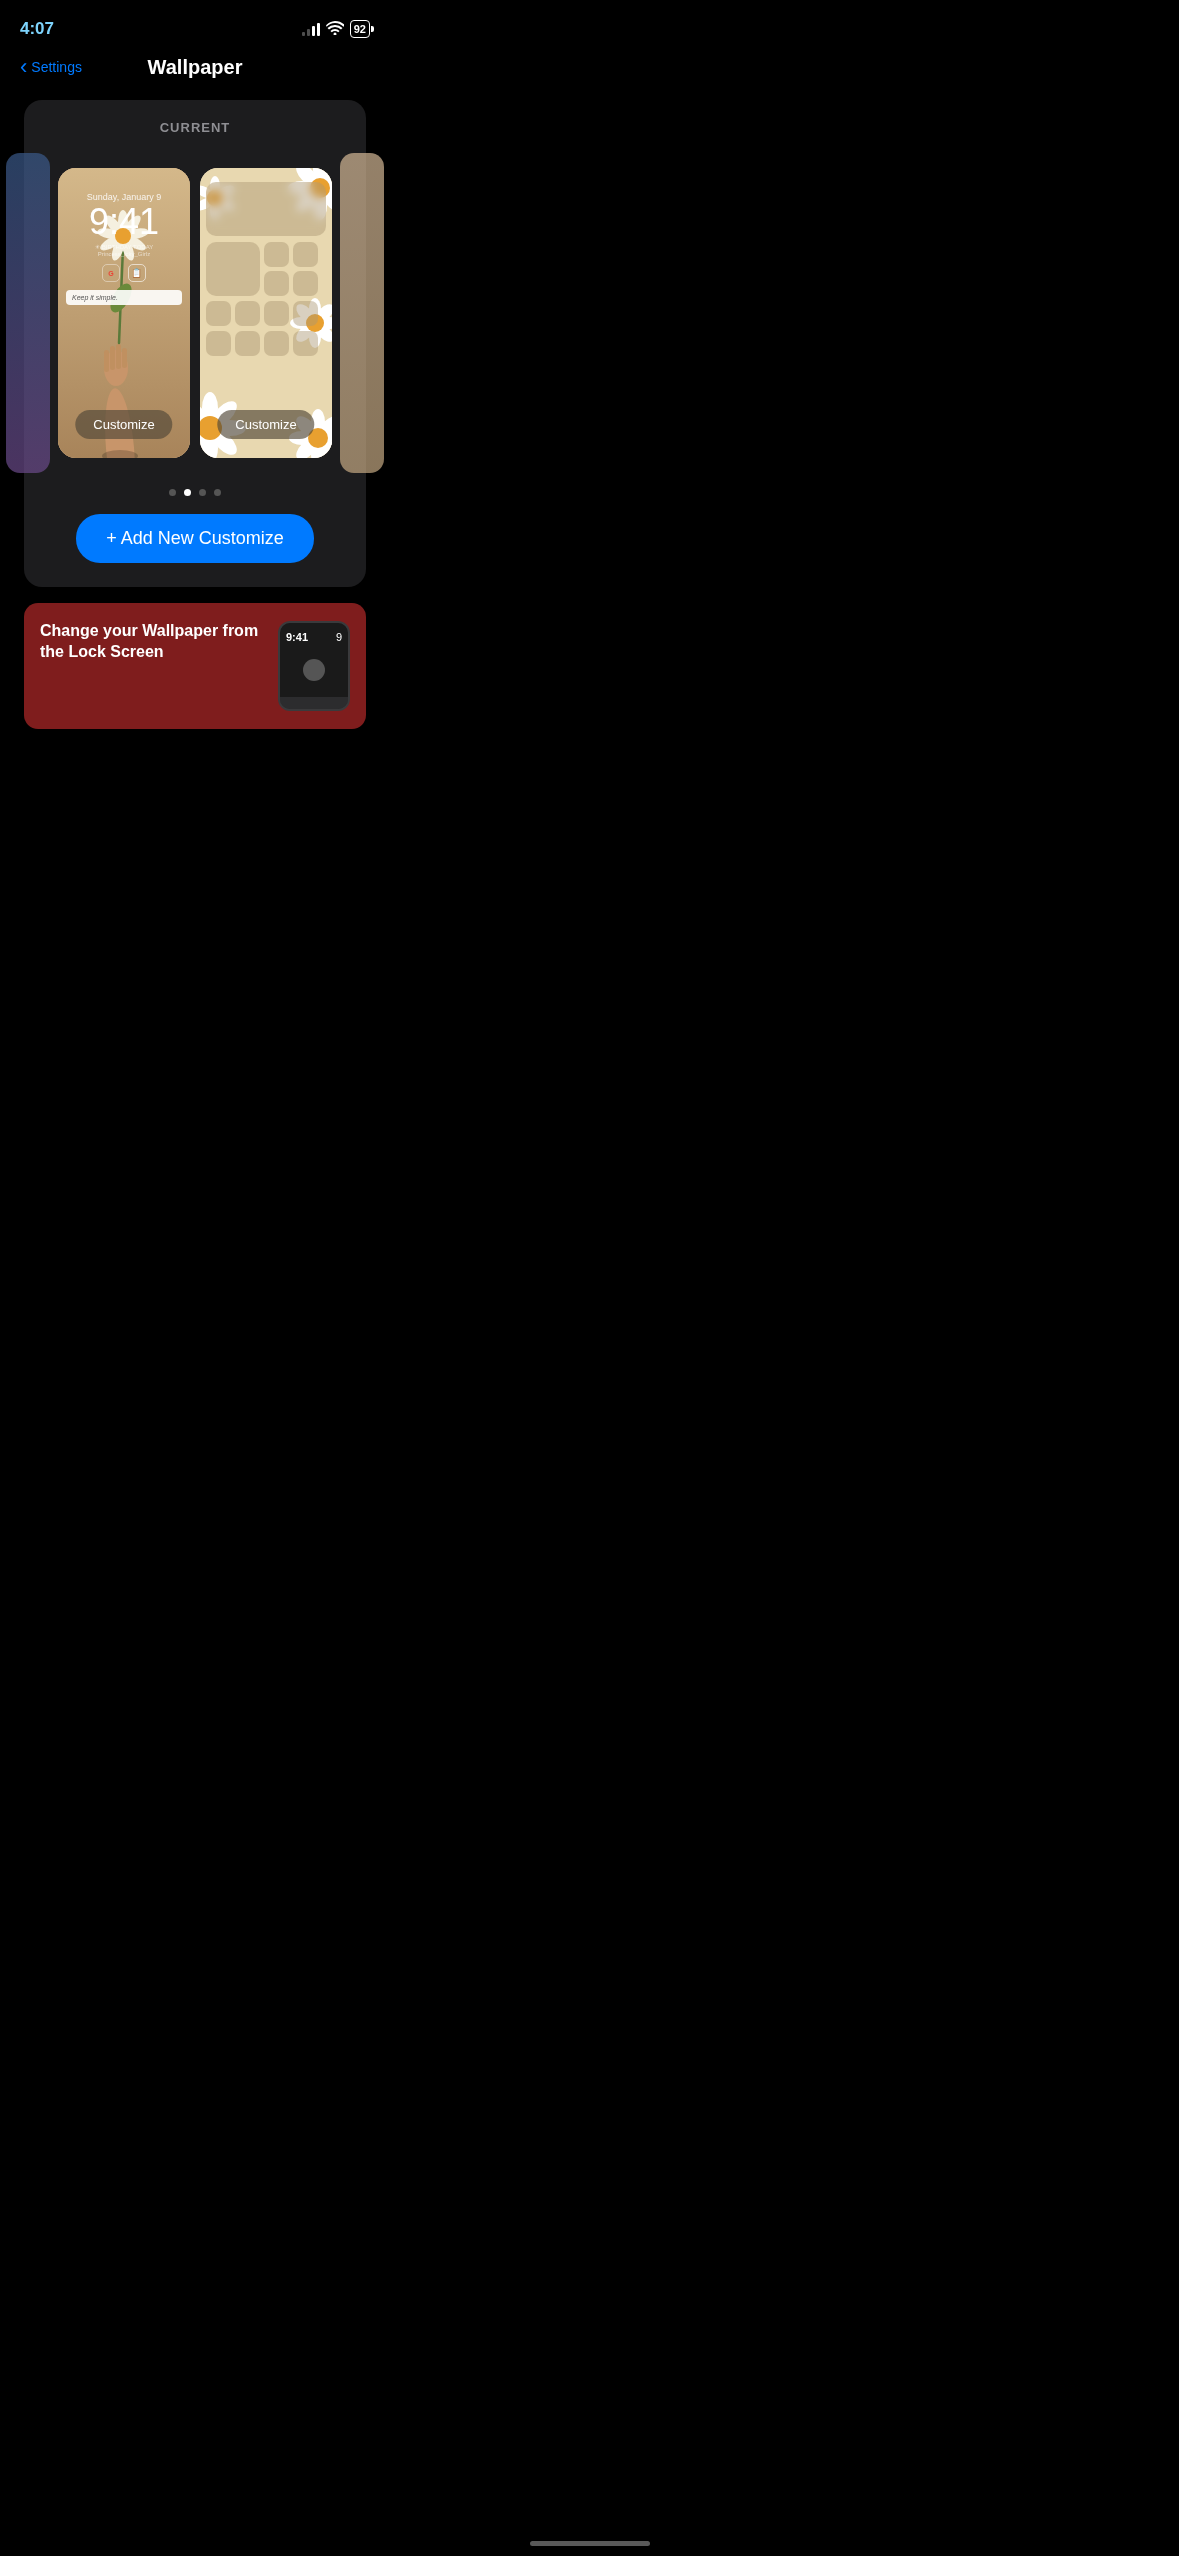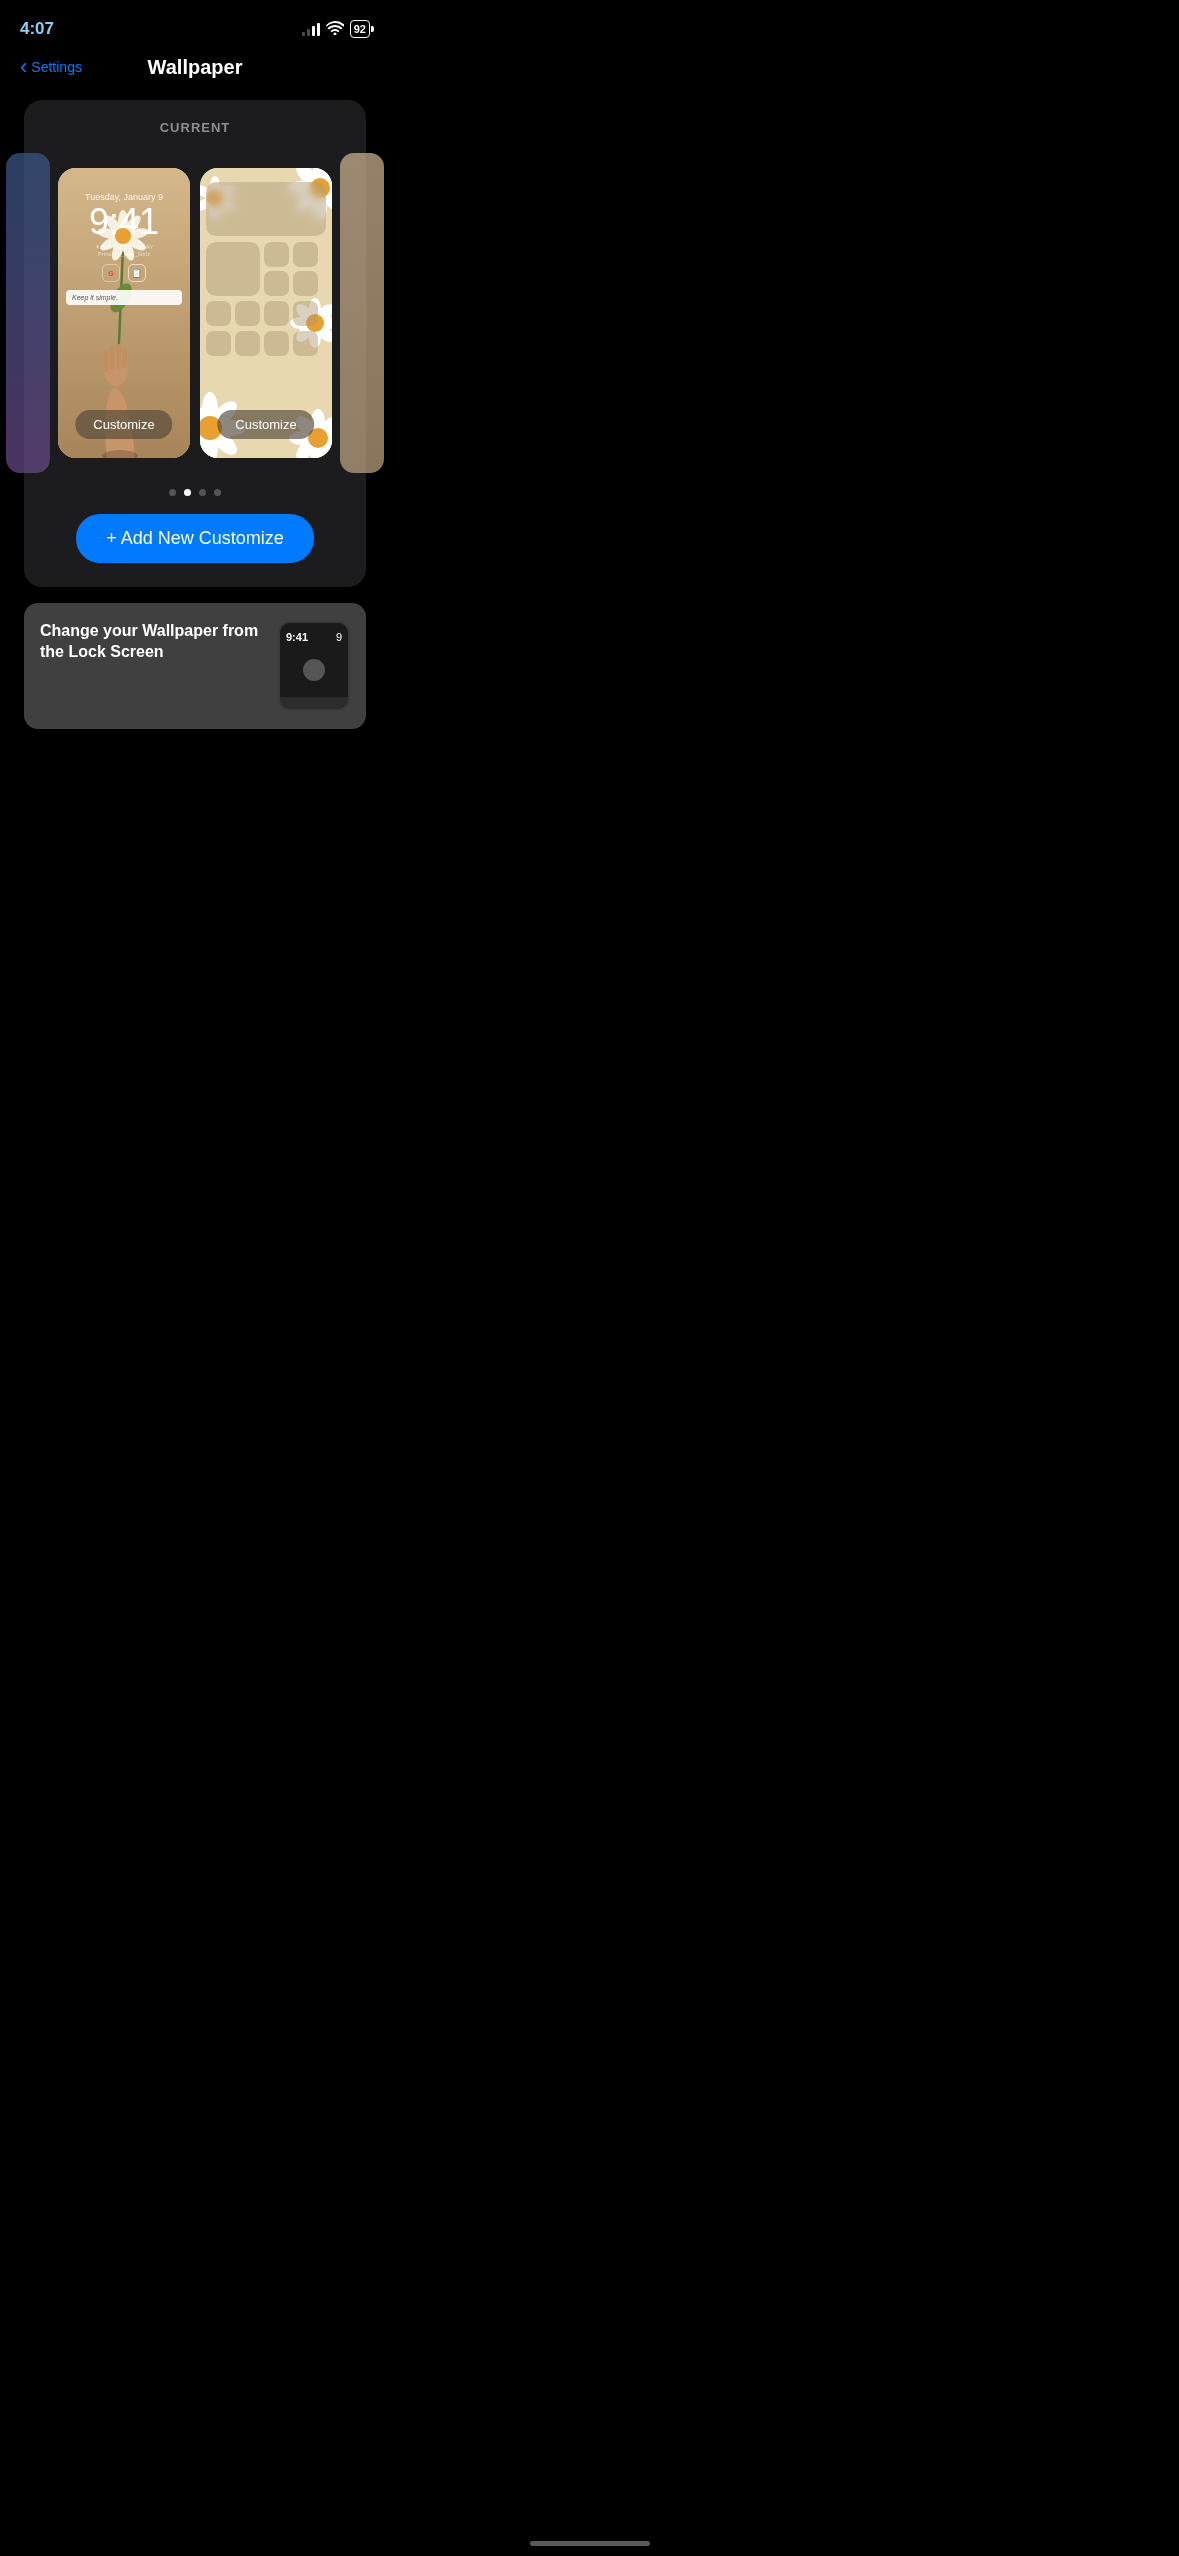--- a/index.html
+++ b/index.html
@@ -496,7 +496,7 @@
               <ellipse cx="62" cy="288" rx="18" ry="6" fill="rgba(0,0,0,0.2)"></ellipse>
             </svg>
             <div class="lockscreen-content">
-              <div class="ls-date">Tuesday, January 9</div>
+              <div class="ls-date">Sunday, January 9</div>
               <div class="ls-time">9:41</div>
               <div class="ls-subtitle">
                 <div style="font-size:6px;color:rgba(255,255,255,0.6);text-align:center;line-height:1.2;">

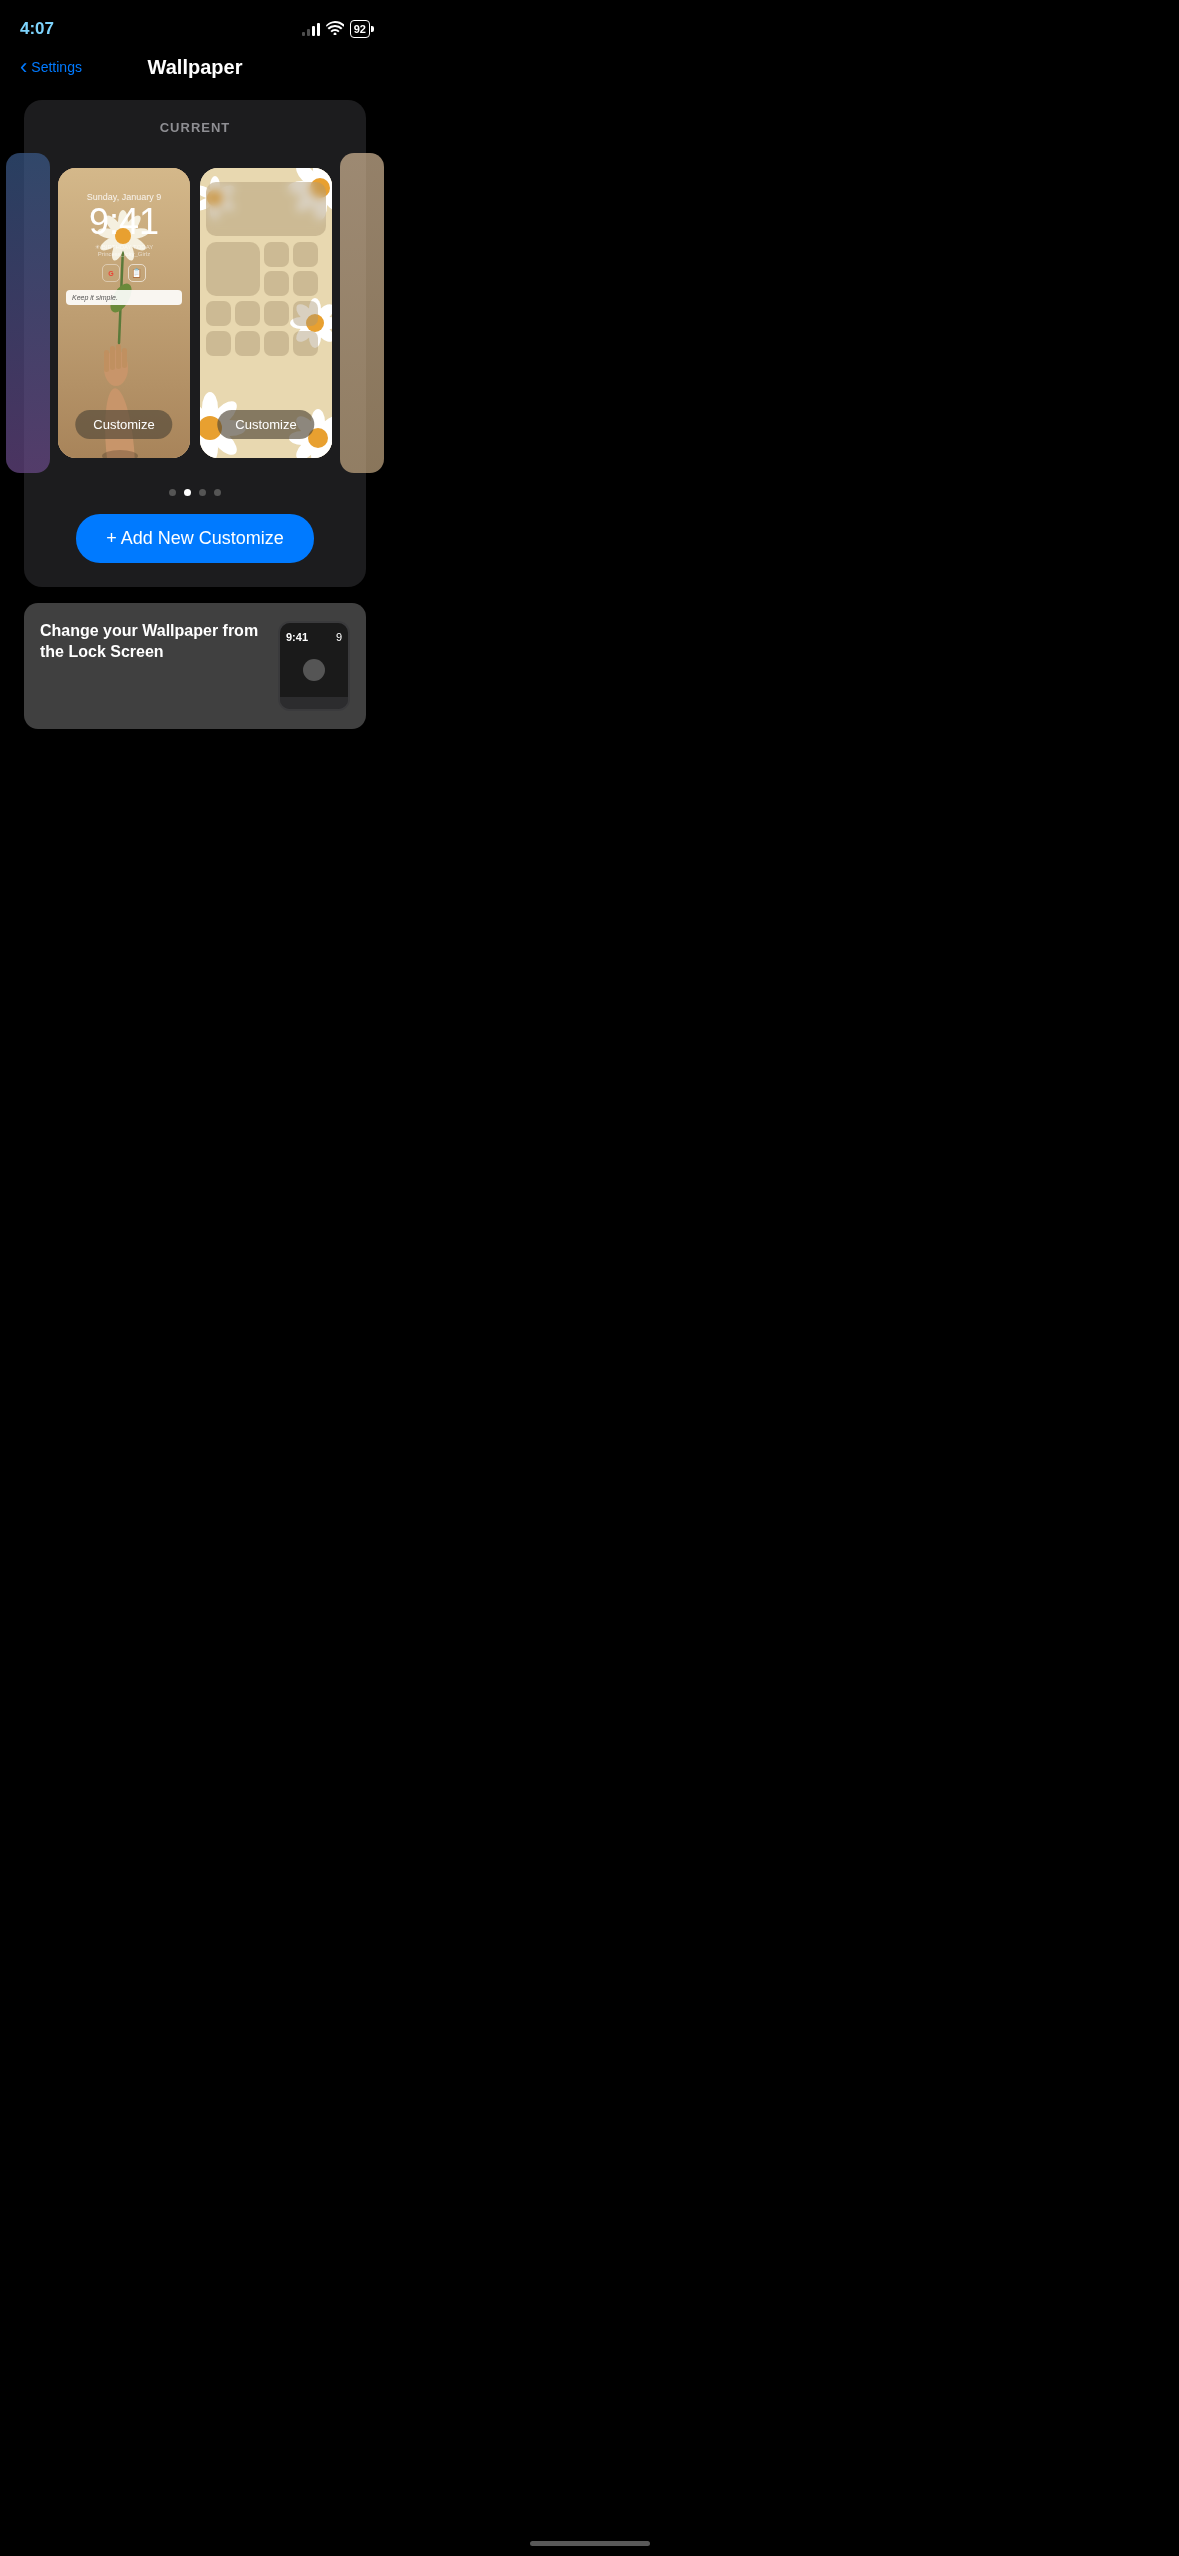--- a/index.html
+++ b/index.html
@@ -321,7 +321,7 @@
 
     
     .info-card {
-      background: #404040;
+      background: #7f1d1d;
       border-radius: 14px;
       padding: 18px 16px;
       display: flex;

